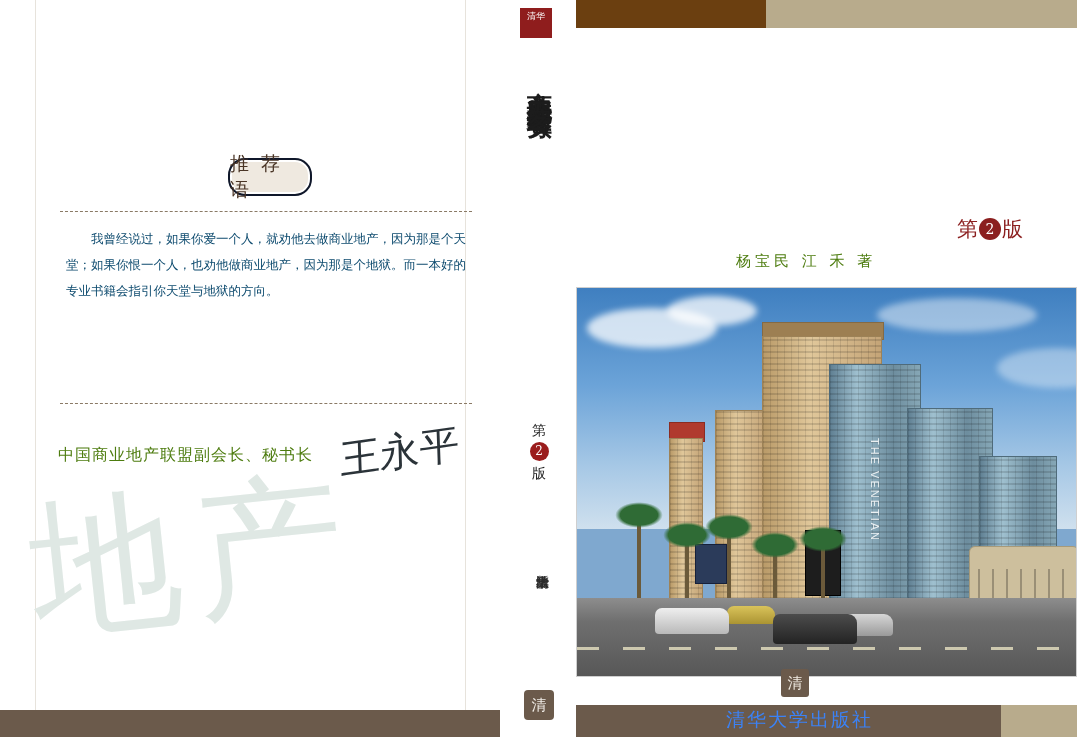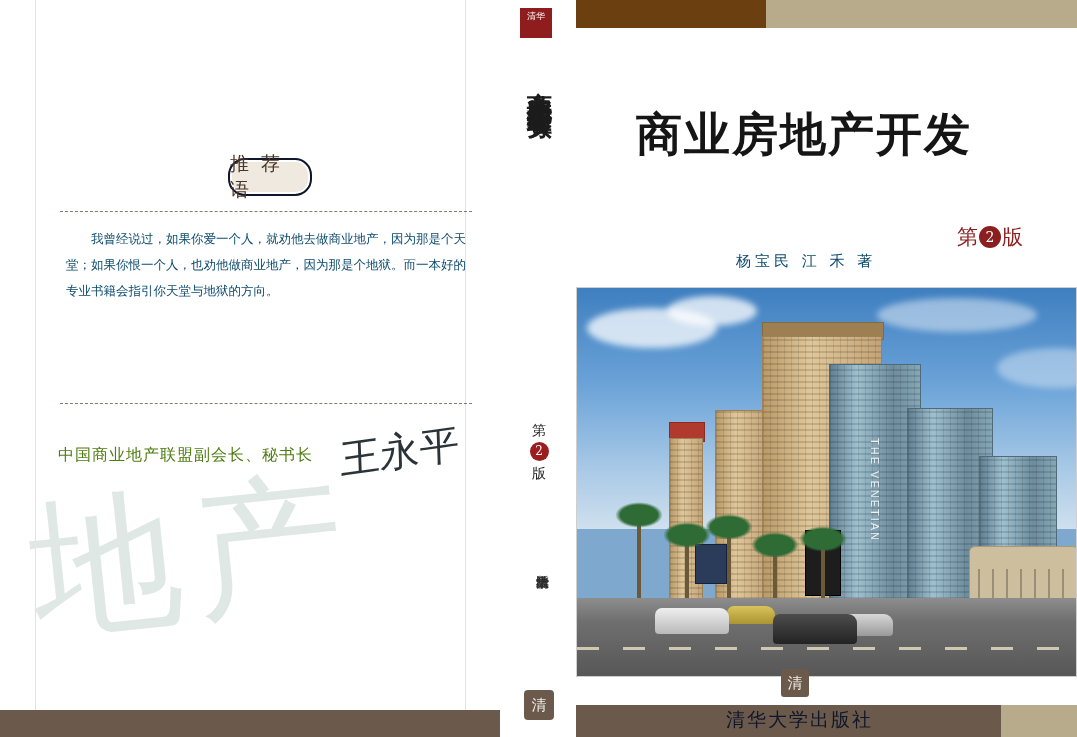--- a/index.html
+++ b/index.html
@@ -473,7 +473,6 @@
     <div class="top-band-brown"></div>
     <div class="top-band-tan"></div>
 
-    <div class="title-main">商业房地产开发</div>
 
 
     <div class="edition-badge">

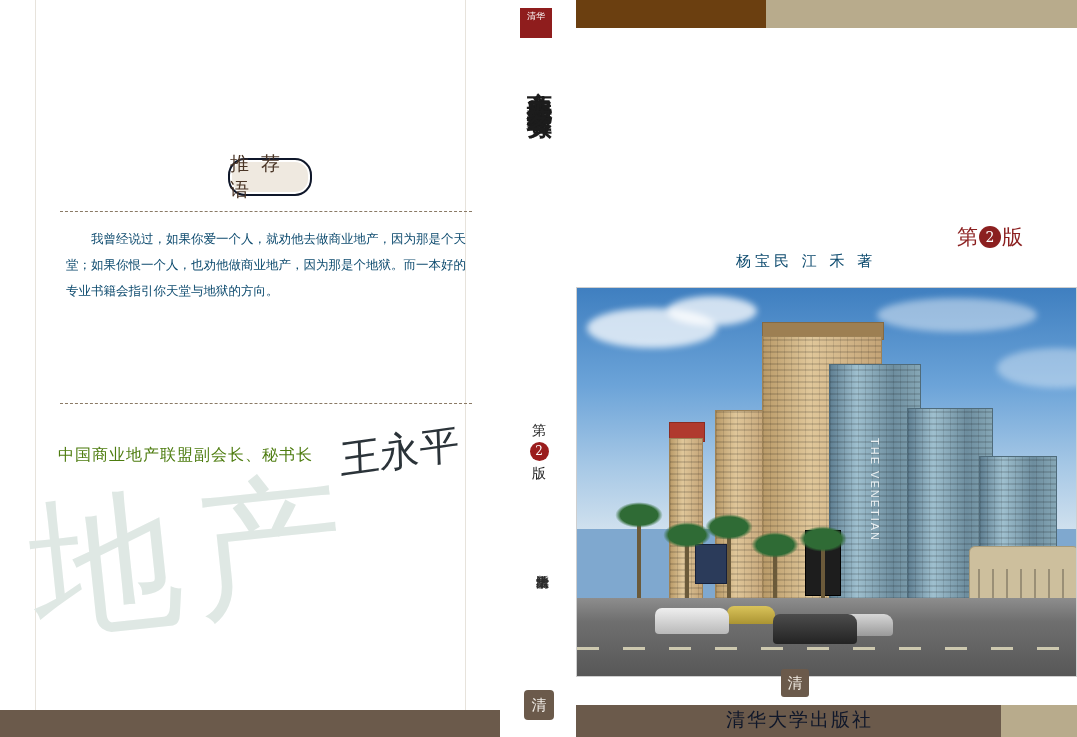--- a/index.html
+++ b/index.html
@@ -248,7 +248,6 @@
     line-height: 26px;
     font-family: "DejaVu Serif", "Liberation Serif", serif;
     white-space: nowrap;
-    margin-top: 8px;
   }
   .edition-badge .circle {
     display: inline-block;

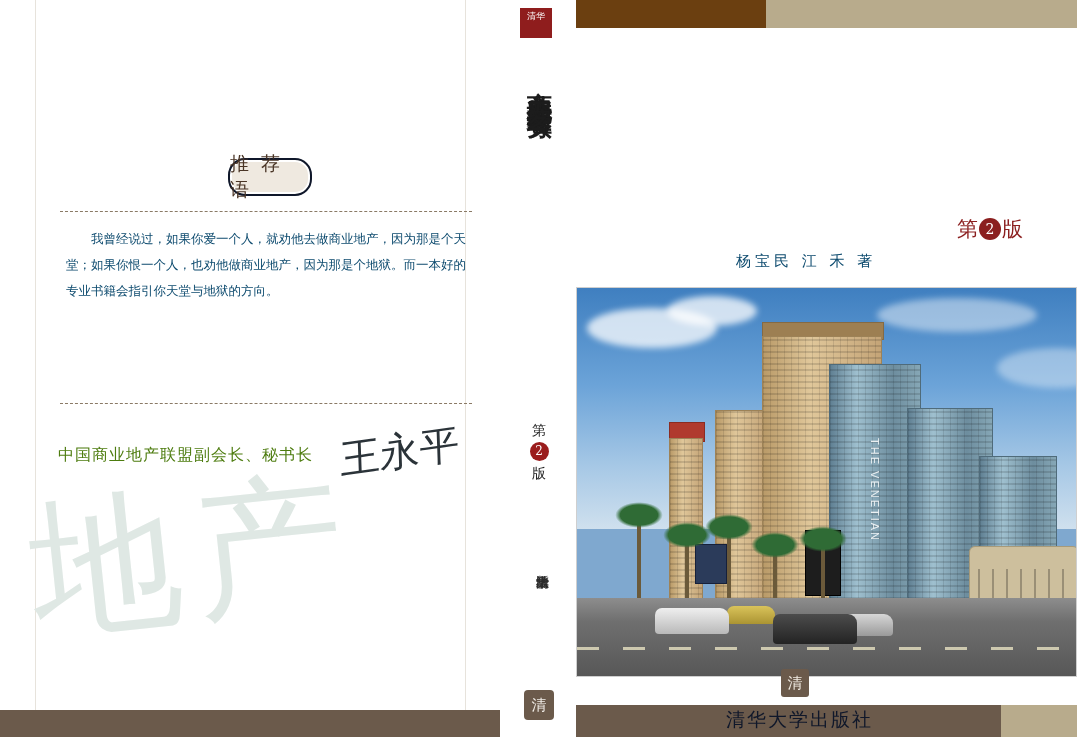--- a/index.html
+++ b/index.html
@@ -266,7 +266,7 @@
     left: 160px; top: 252px;
     font-size: 15px;
     letter-spacing: 4px;
-    color: #0c4a6e;
+    color: #4d7c0f;
     font-family: "DejaVu Serif", "Liberation Serif", serif;
   }
 

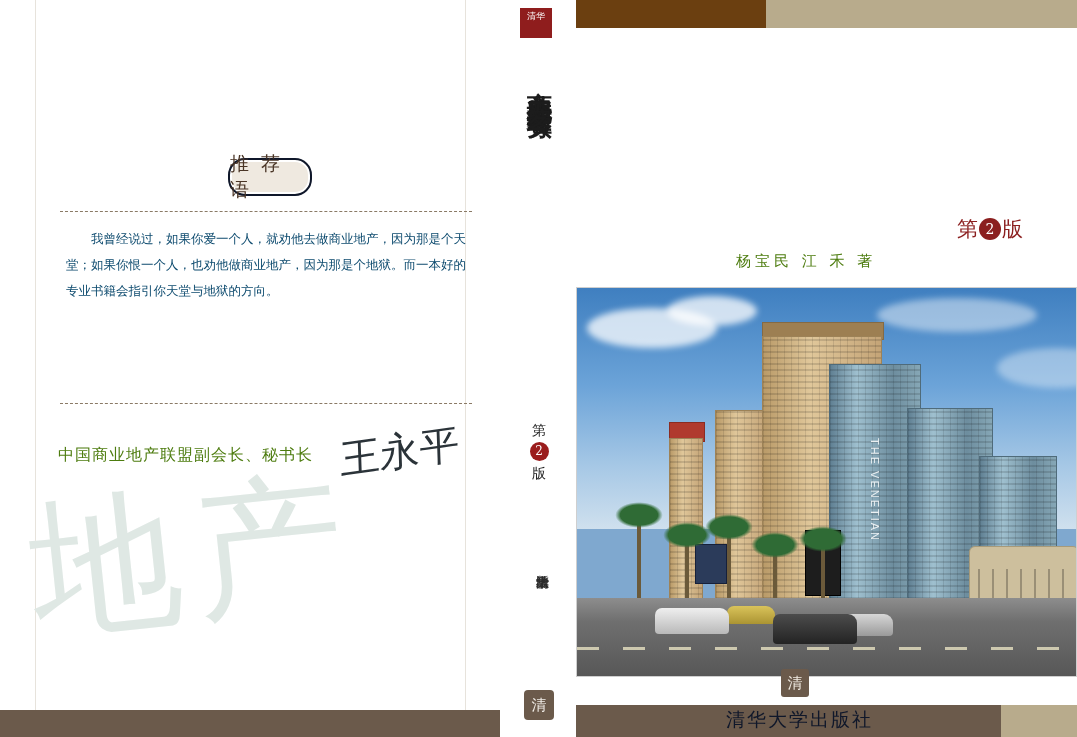--- a/index.html
+++ b/index.html
@@ -425,7 +425,7 @@
   .publisher {
     position: absolute;
     left: 150px; bottom: 4px;
-    color: #0f172a;
+    color: #3b82f6;
     font-size: 19px;
     letter-spacing: 2px;
     font-family: "DejaVu Serif", "Liberation Serif", serif;

